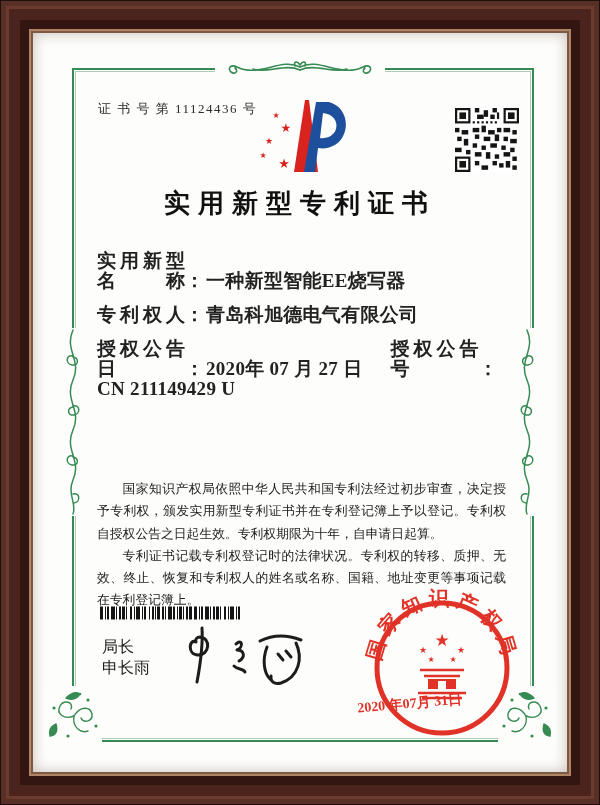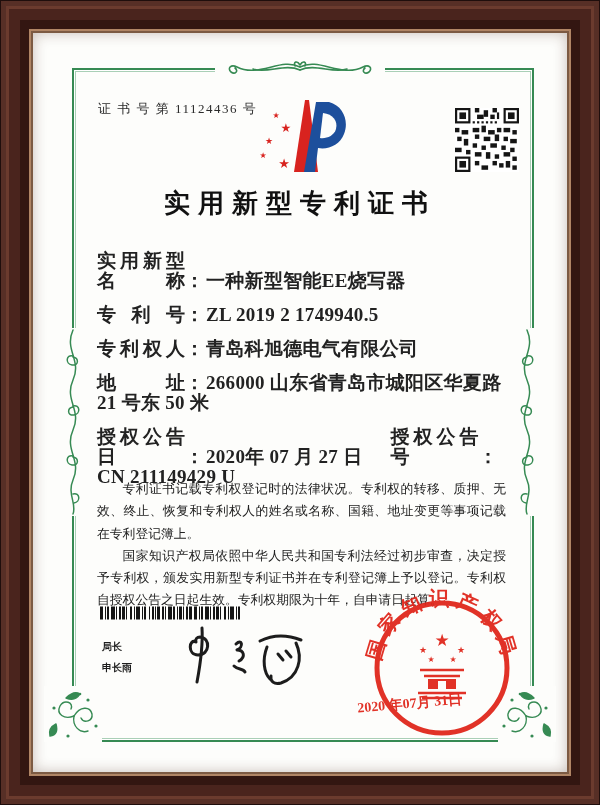--- a/index.html
+++ b/index.html
@@ -221,9 +221,6 @@
       <span class="flabel">实用新型名称</span><span class="fcolon">：</span><span class="fval">一种新型智能EE烧写器</span>
     </div>
     <div class="frow">
-      <span class="flabel">专利号</span><span class="fcolon">：</span><span class="fval">ZL 2019 2 1749940.5</span>
-    </div>
-    <div class="frow">
       <span class="flabel">专利权人</span><span class="fcolon">：</span><span class="fval">青岛科旭德电气有限公司</span>
     </div>
     <div class="frow">

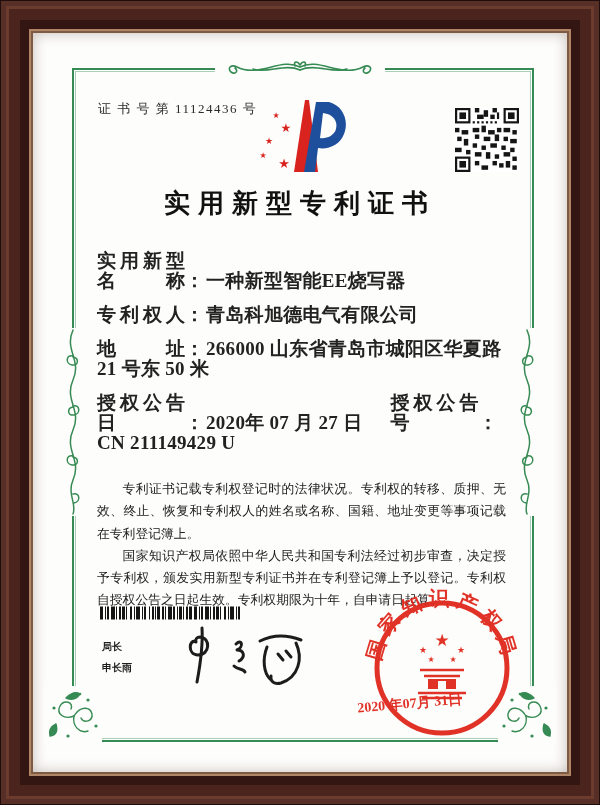--- a/index.html
+++ b/index.html
@@ -224,9 +224,6 @@
       <span class="flabel">专利权人</span><span class="fcolon">：</span><span class="fval">青岛科旭德电气有限公司</span>
     </div>
     <div class="frow">
-      <span class="flabel">地址</span><span class="fcolon">：</span><span class="fval">266000 山东省青岛市城阳区华夏路 21 号东 50 米</span>
-    </div>
-    <div class="frow">
       <span class="flabel">授权公告日</span><span class="fcolon">：</span><span class="fval">2020年 07 月 27 日</span><span class="flabel g2">授权公告号</span><span class="fcolon">：</span><span class="fval">CN 211149429 U</span>
     </div>
   </div>

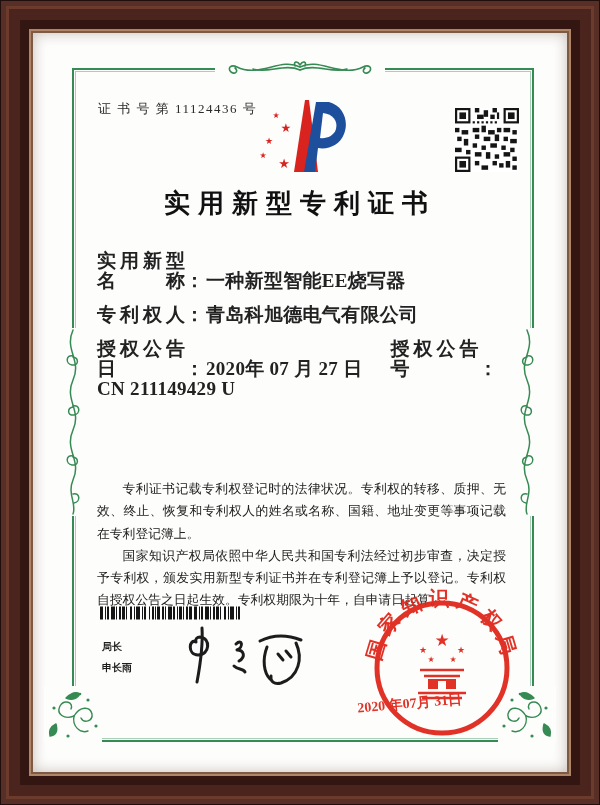--- a/index.html
+++ b/index.html
@@ -229,8 +229,8 @@
   </div>
 
   <div class="body-text">
+    <p>国家知识产权局依照中华人民共和国专利法经过初步审查，决定授予专利权，颁发实用新型专利证书并在专利登记簿上予以登记。专利权自授权公告之日起生效。专利权期限为十年，自申请日起算。</p>
     <p>专利证书记载专利权登记时的法律状况。专利权的转移、质押、无效、终止、恢复和专利权人的姓名或名称、国籍、地址变更等事项记载在专利登记簿上。</p>
-    <p>国家知识产权局依照中华人民共和国专利法经过初步审查，决定授予专利权，颁发实用新型专利证书并在专利登记簿上予以登记。专利权自授权公告之日起生效。专利权期限为十年，自申请日起算。</p>
   </div>
 
   <svg class="barcode" width="140" height="14" viewBox="0 0 140 14">

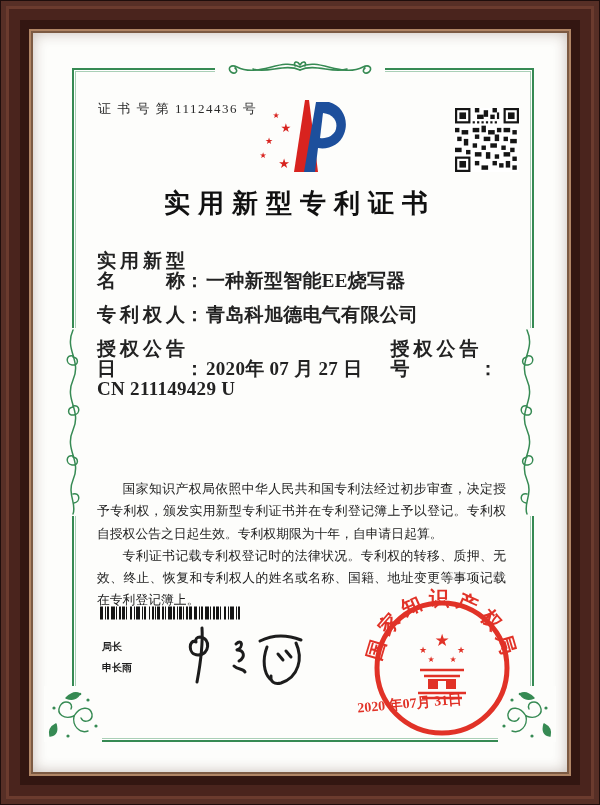--- a/index.html
+++ b/index.html
@@ -50,7 +50,7 @@
   .signer{
     position:absolute;left:102px;top:636px;line-height:21px;
     font-family:"Liberation Sans","DejaVu Sans",sans-serif;
-    font-size:10px;font-weight:700;color:#1d1d1d;
+    font-size:16px;font-weight:400;color:#1d1d1d;
   }
   .signature{position:absolute;left:182px;top:620px;}
   .logo{position:absolute;left:256px;top:96px;}

